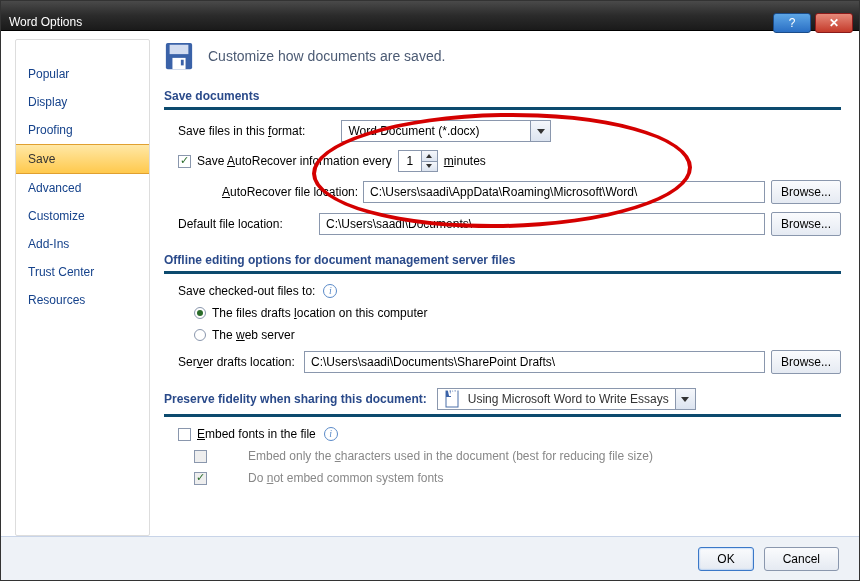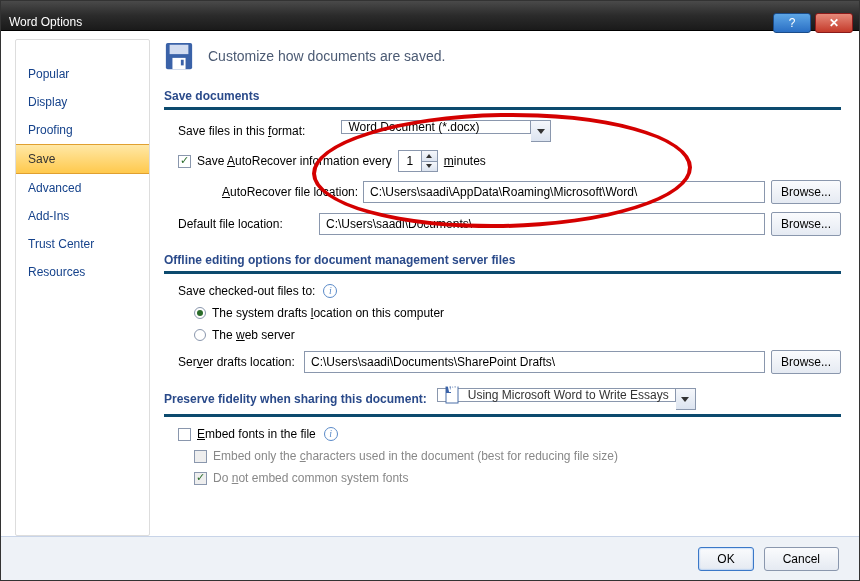--- a/index.html
+++ b/index.html
@@ -30,7 +30,7 @@
   .indent1 { padding-left:14px; }
   .indent2 { padding-left:30px; }
   .combo-wrap { display:flex; }
-  .combo-field { height:14px; border:1px solid #8a97ad; background:#fff; padding:1px 6px; min-width:180px; display:flex; align-items:center;}
+  .combo-field { height:22px; border:1px solid #8a97ad; background:#fff; padding:1px 6px; min-width:180px; display:flex; align-items:center;}
   .combo-btn { width:20px; height:22px; border:1px solid #8a97ad; border-left:none; background:linear-gradient(to bottom,#f5f7fb,#dce4f0); display:flex; align-items:center; justify-content:center;}
   .combo-btn::after { content:""; border-left:4px solid transparent; border-right:4px solid transparent; border-top:5px solid #333; }
   .spinner { width:40px; height:22px; border:1px solid #8a97ad; display:flex; }

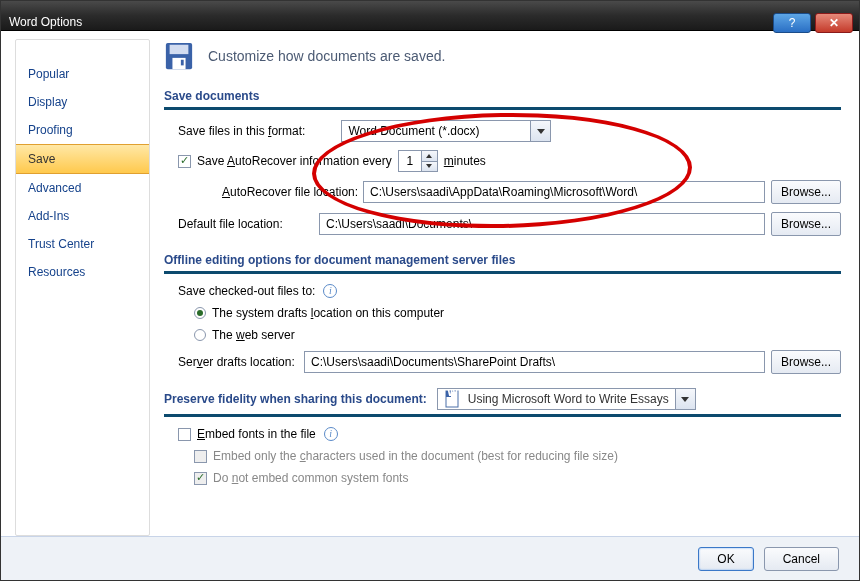--- a/index.html
+++ b/index.html
@@ -82,6 +82,7 @@
       <div class="sidebar-item">Proofing</div>
       <div class="sidebar-item selected">Save</div>
       <div class="sidebar-item">Advanced</div>
+      <div class="sidebar-item">Customize</div>
       <div class="sidebar-item">Add-Ins</div>
       <div class="sidebar-item">Trust Center</div>
       <div class="sidebar-item">Resources</div>

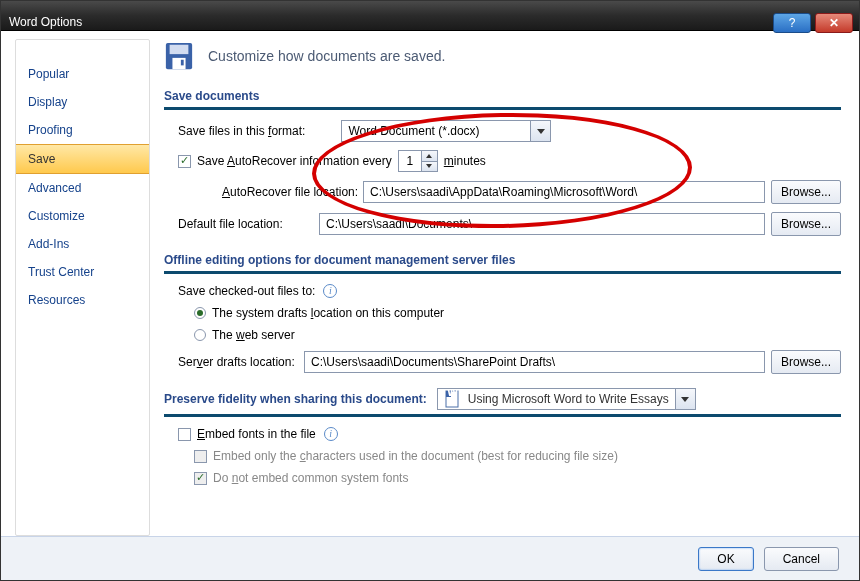--- a/index.html
+++ b/index.html
@@ -158,7 +158,7 @@
       <div class="row indent2">
         <span class="radio checked"></span>
         <span class="label">
-          <span>The system drafts </span><span class="under">l</span><span>ocation on this computer</span>
+          <span>The files drafts </span><span class="under">l</span><span>ocation on this computer</span>
         </span>
       </div>
       <div class="row indent2">

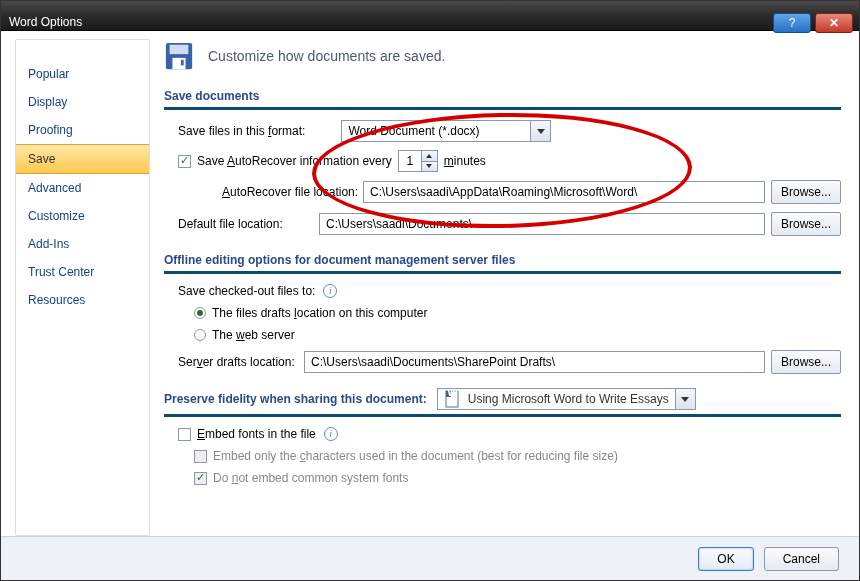--- a/index.html
+++ b/index.html
@@ -51,7 +51,7 @@
   .checkbox.disabled { background:#eee; }
   .radio { width:12px; height:12px; border:1px solid #8a97ad; border-radius:50%; background:#fff; display:inline-flex; align-items:center; justify-content:center;}
   .radio.checked::after { content:""; width:6px; height:6px; background:#2a6c2a; border-radius:50%;}
-  .disabled-text { color:#888; }
+  .disabled-text { color:#888;margin-left:35px; }
   .info-icon { display:inline-block; width:14px; height:14px; border:1px solid #5a8ac8; border-radius:50%; color:#5a8ac8; font-size:10px; line-height:12px; text-align:center; font-style:italic; font-family:serif; margin-left:2px;}
   .doc-icon { width:18px; height:18px; display:inline-block; }
   .under { text-decoration: underline; }

